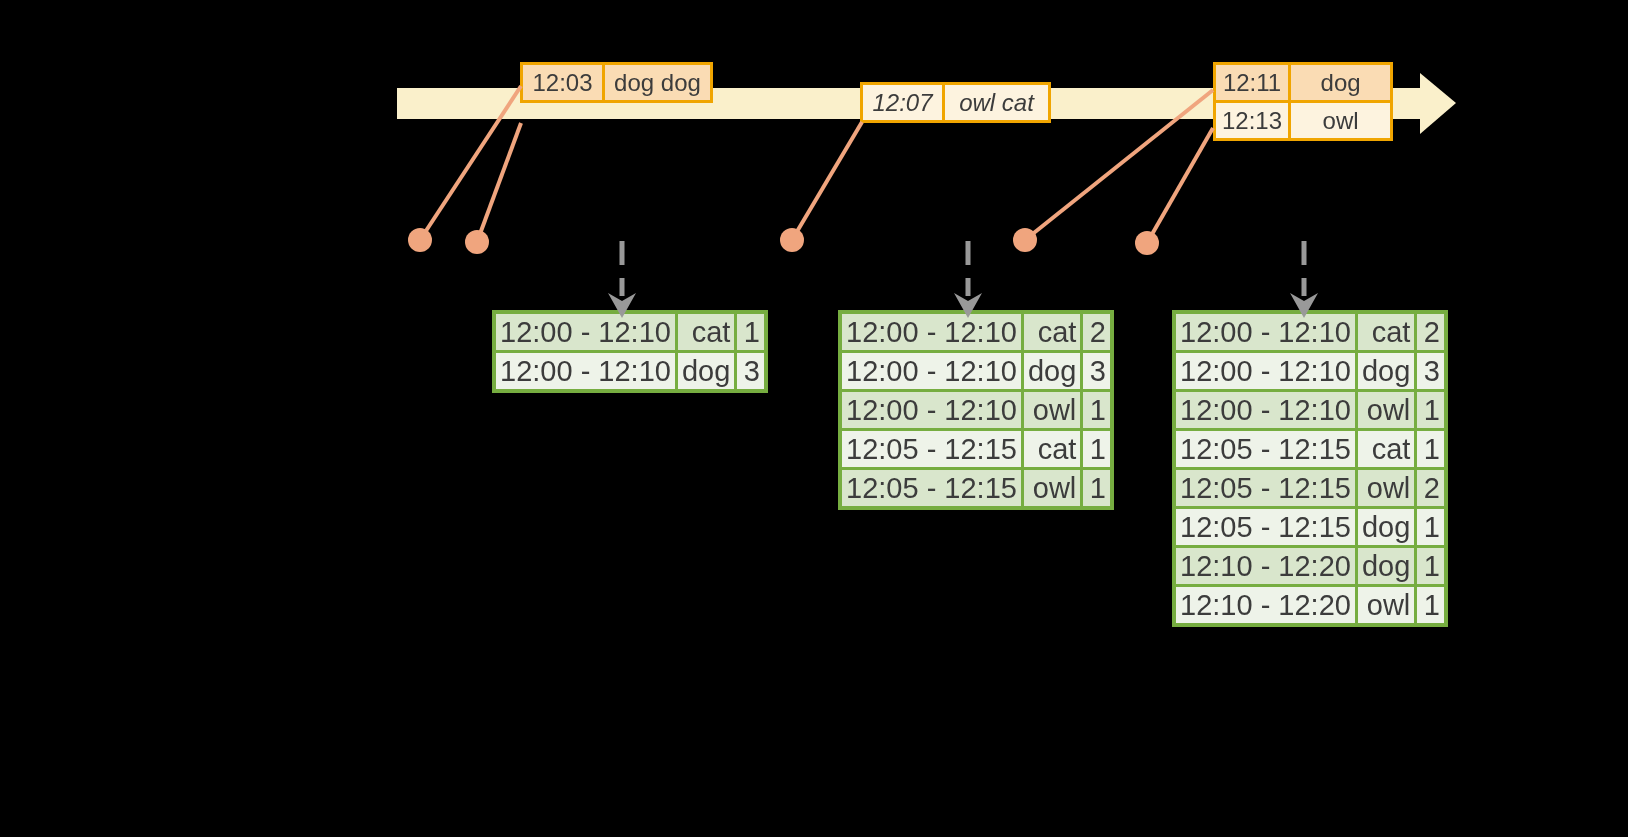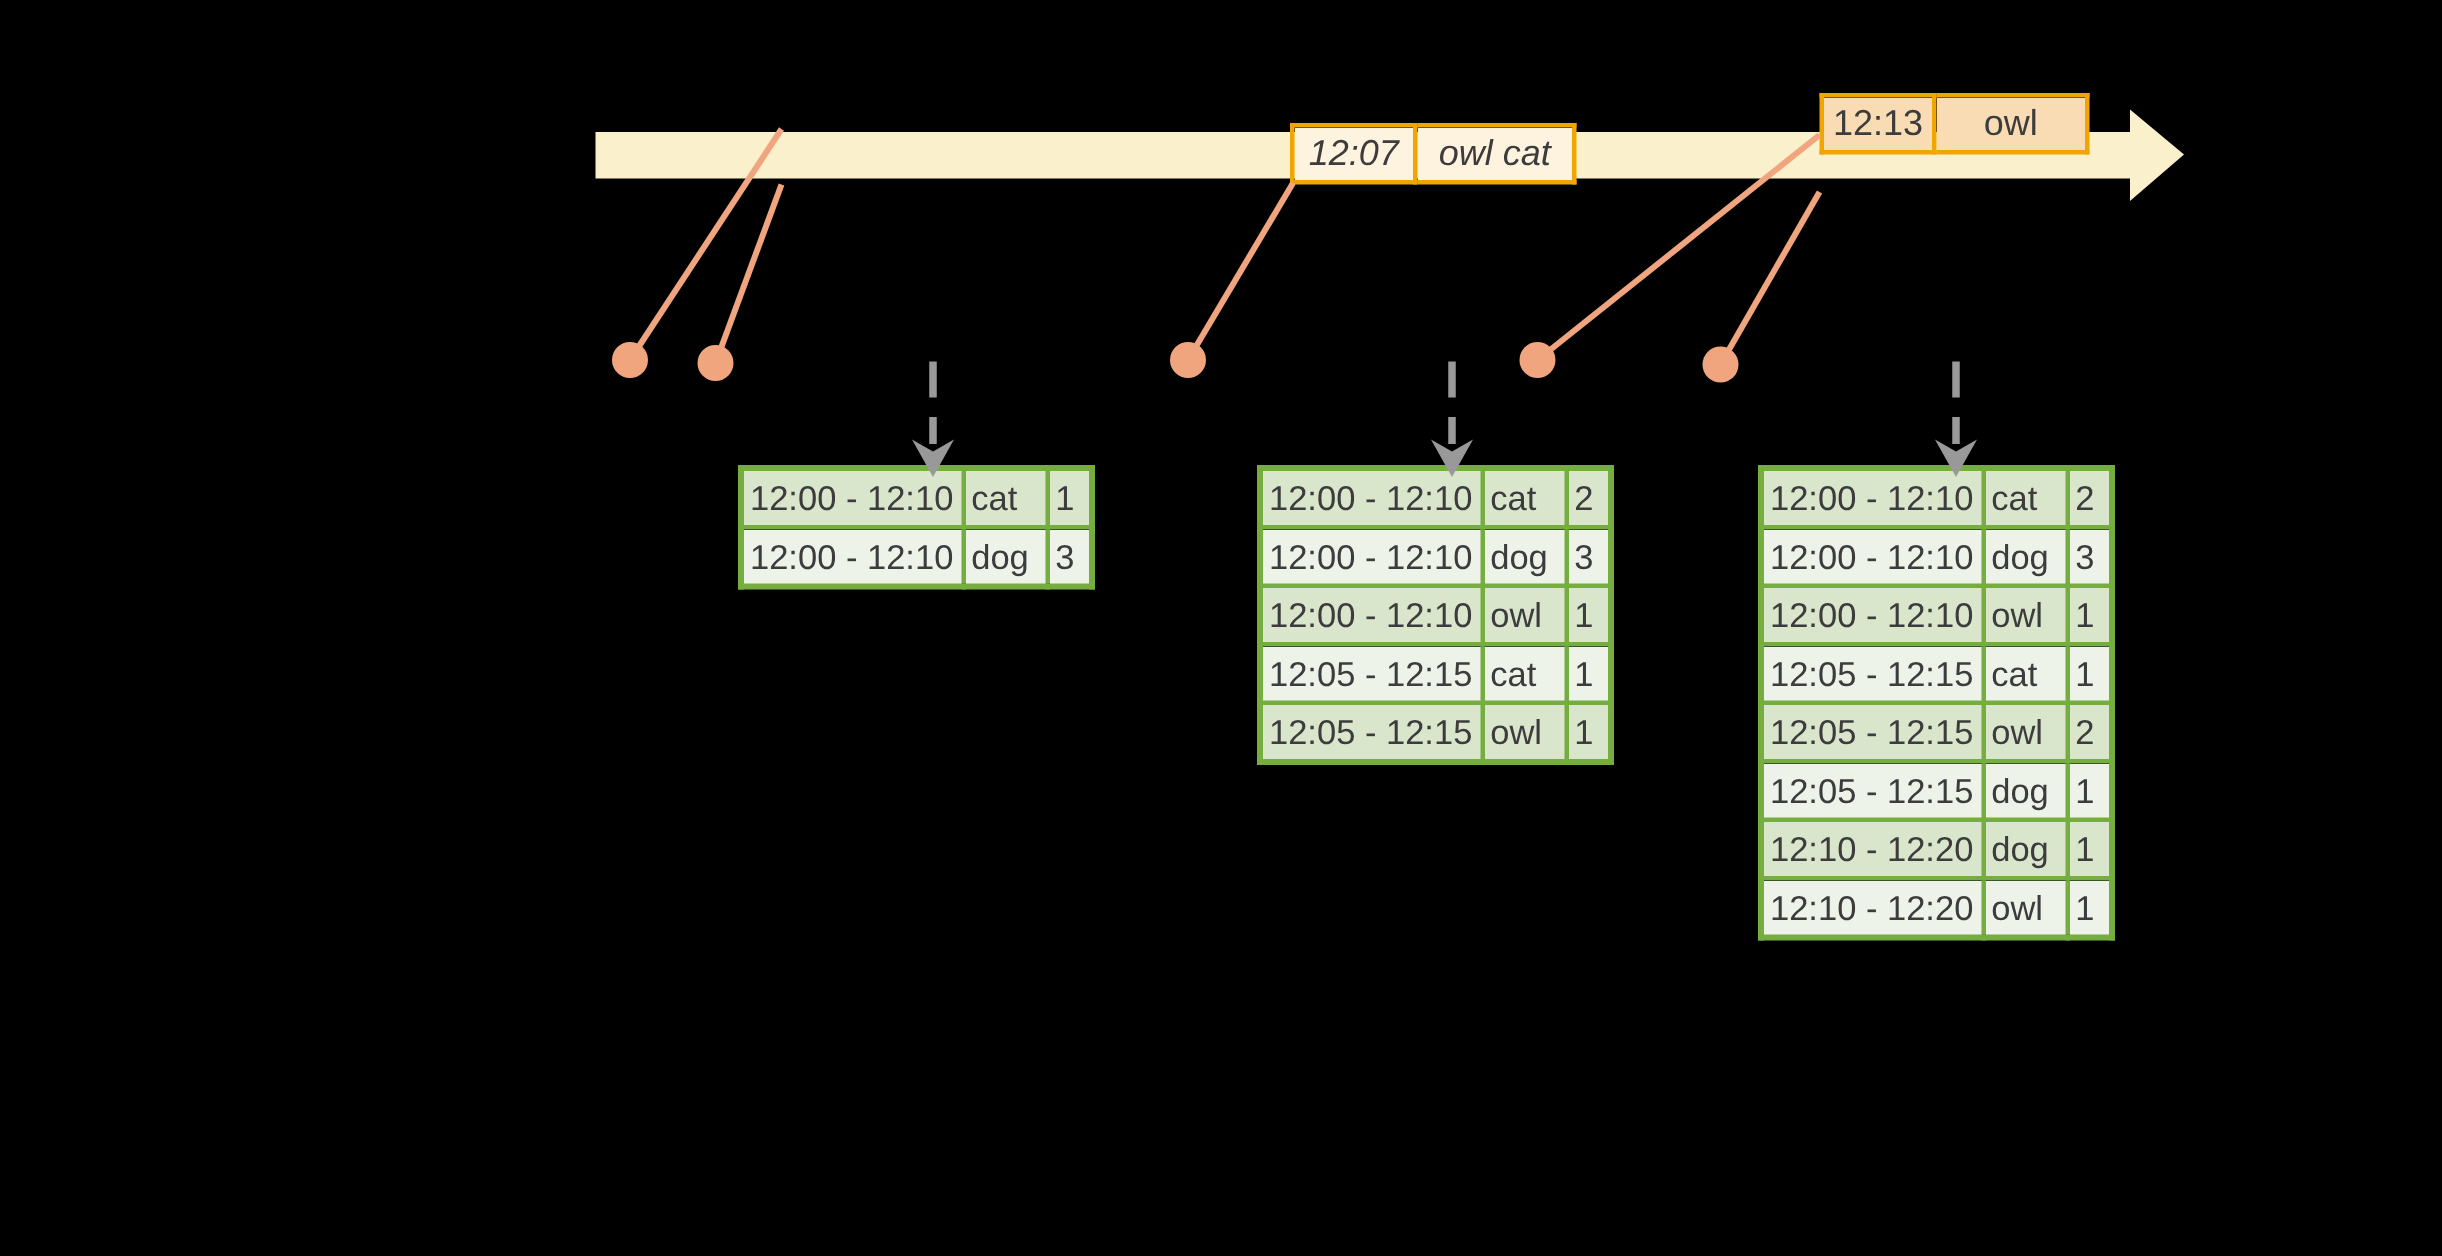--- a/index.html
+++ b/index.html
@@ -58,6 +58,10 @@
       <col style="width:108px">
     </colgroup>
   <tbody>
+      <tr>
+        <td>12:03</td>
+        <td>dog dog</td>
+      </tr>
     </tbody>
 </table>
 

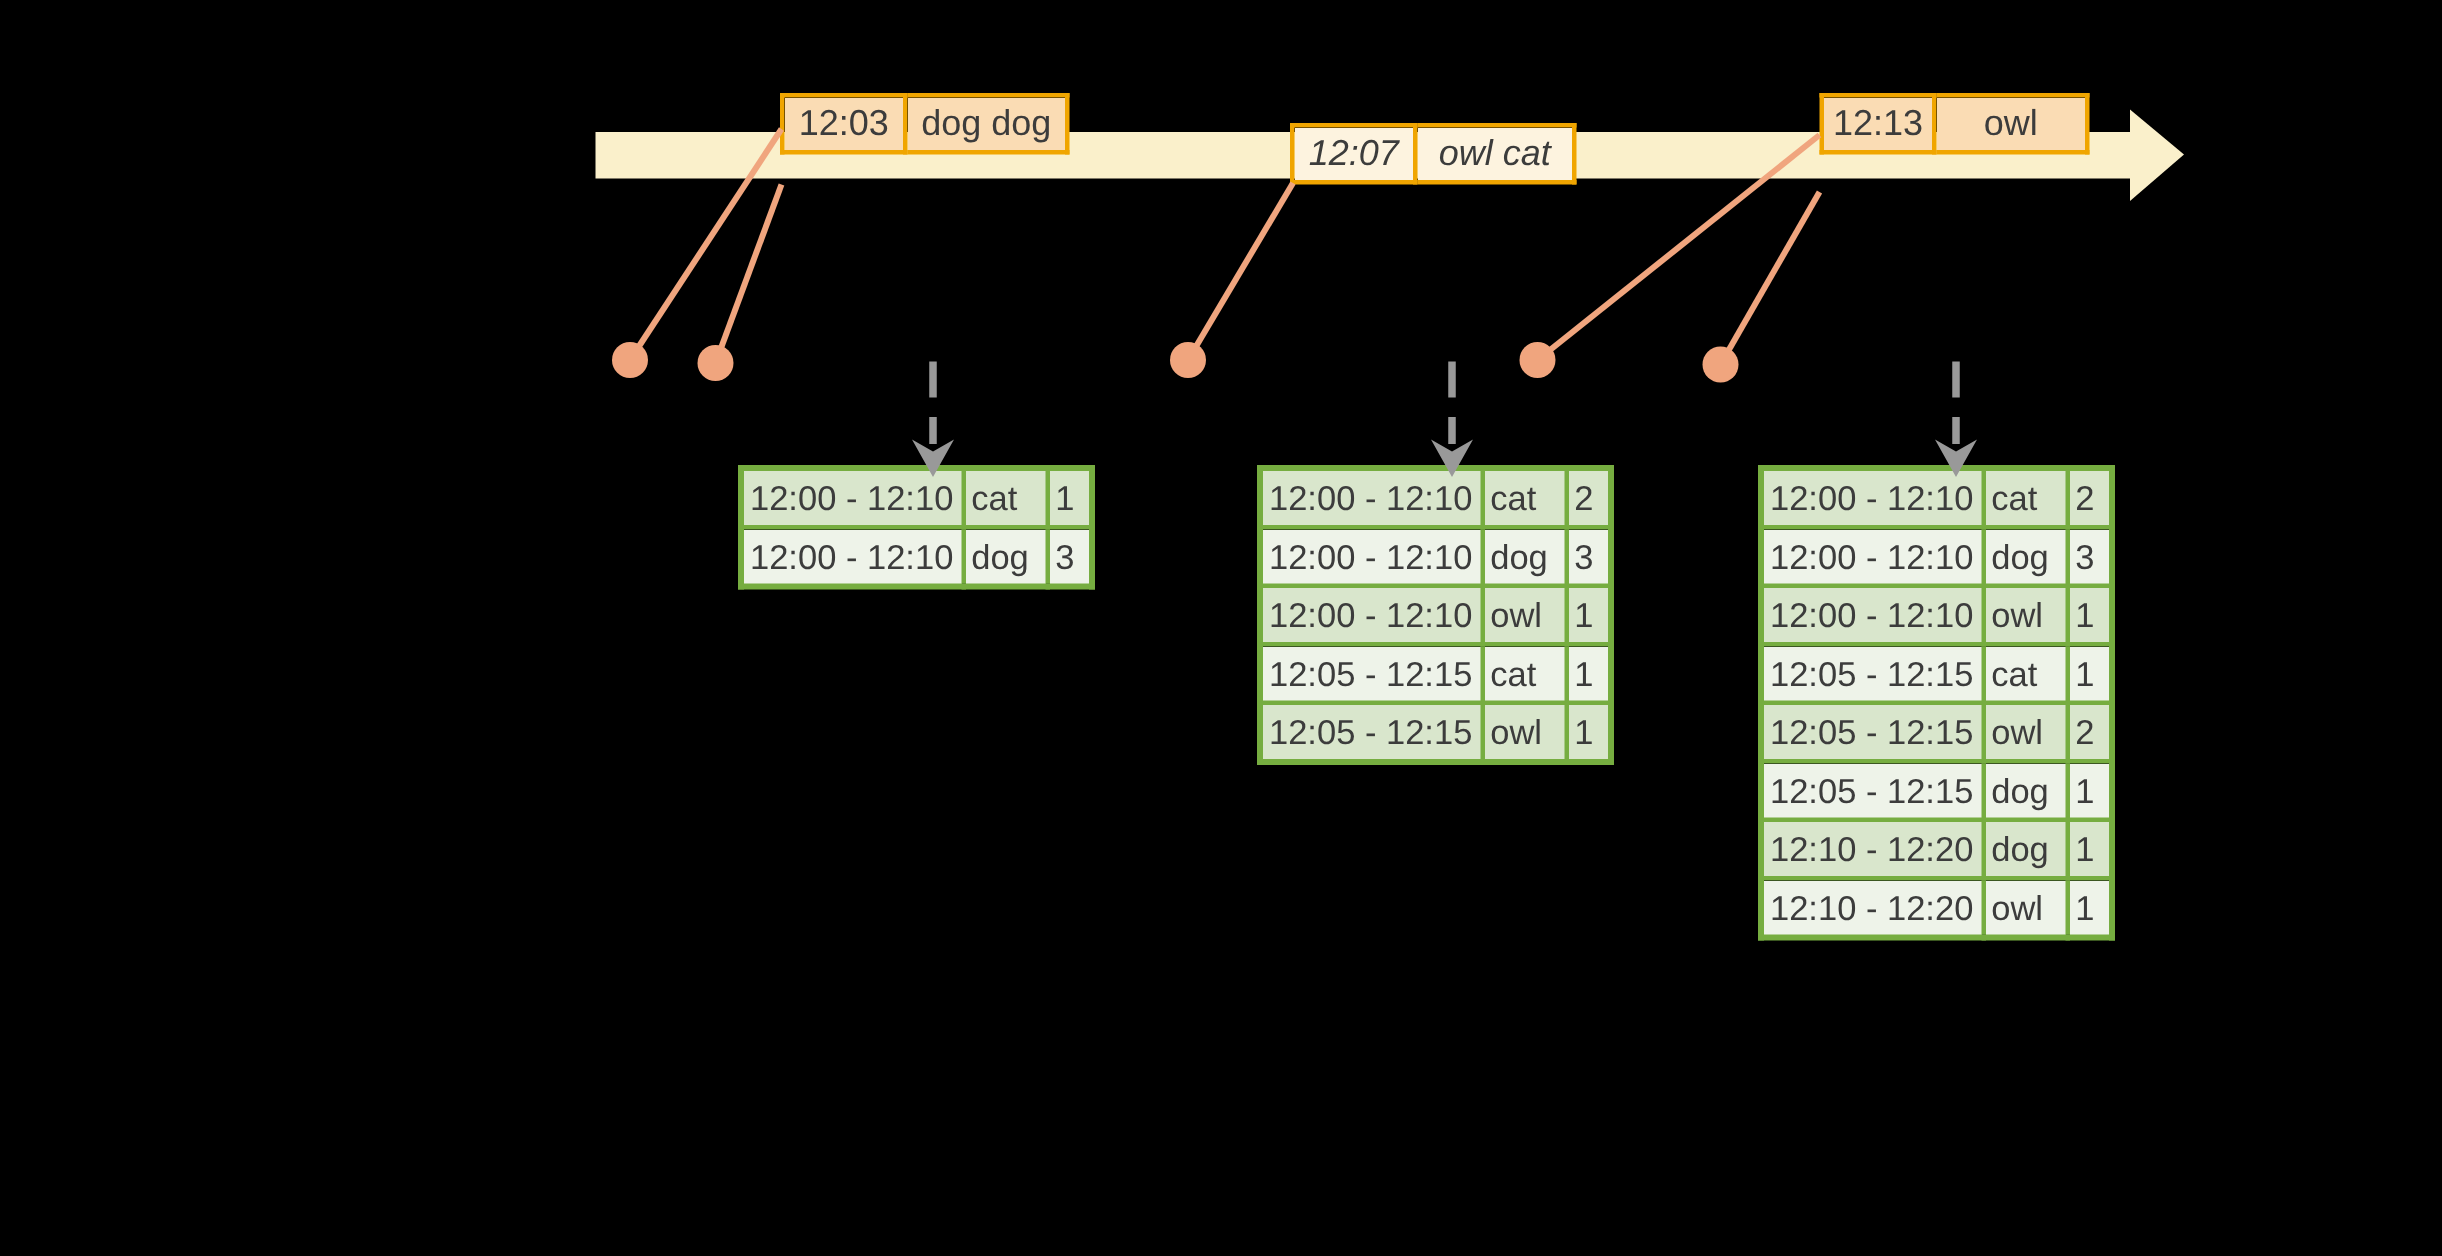--- a/index.html
+++ b/index.html
@@ -85,6 +85,10 @@
     </colgroup>
   <tbody>
       <tr>
+        <td>12:11</td>
+        <td>dog</td>
+      </tr>
+      <tr>
         <td>12:13</td>
         <td>owl</td>
       </tr>

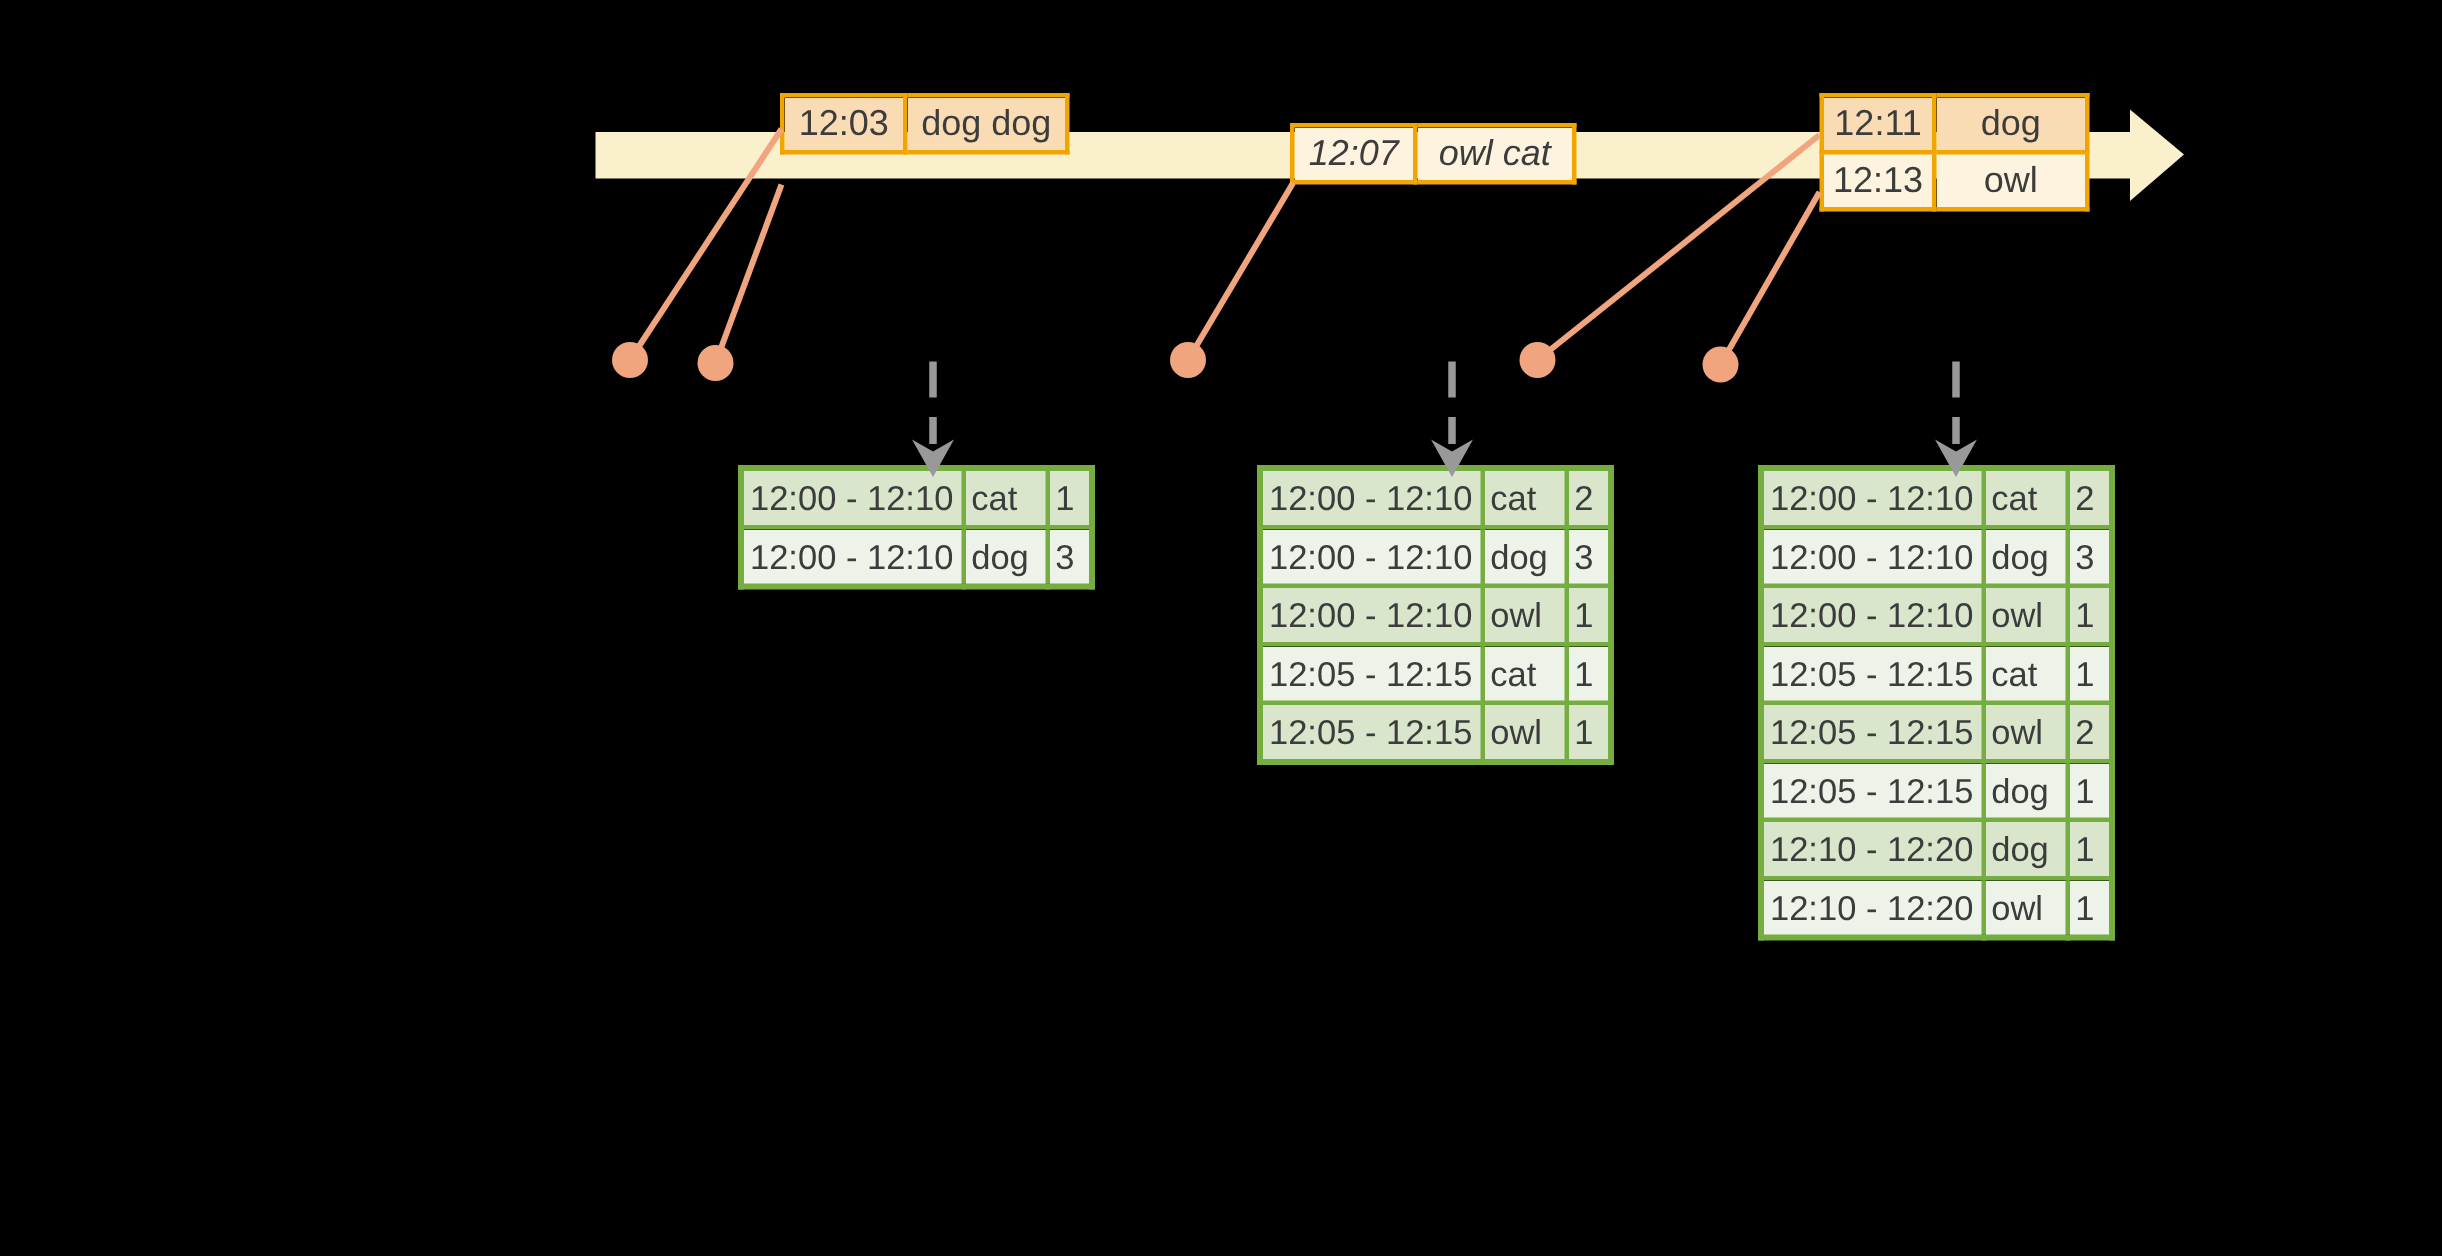--- a/index.html
+++ b/index.html
@@ -32,8 +32,8 @@
   .rtable { border: 4px solid var(--table-border, #76ad40); }
   .rtable td {
     border: 3px solid var(--table-border, #76ad40);
-    height: 36px; text-align: left; vertical-align: middle;
-    font-size: 23px; padding: 0 4px; overflow: hidden; white-space: nowrap;
+    height: 36px; text-align: right; vertical-align: middle;
+    font-size: 29px; padding: 0 4px; overflow: hidden; white-space: nowrap;
   }
   .rtable tr:nth-child(odd)  td { background: var(--table-row-dark, #d9e6cc); }
   .rtable tr:nth-child(even) td { background: var(--table-row-light, #eef3e9); }

